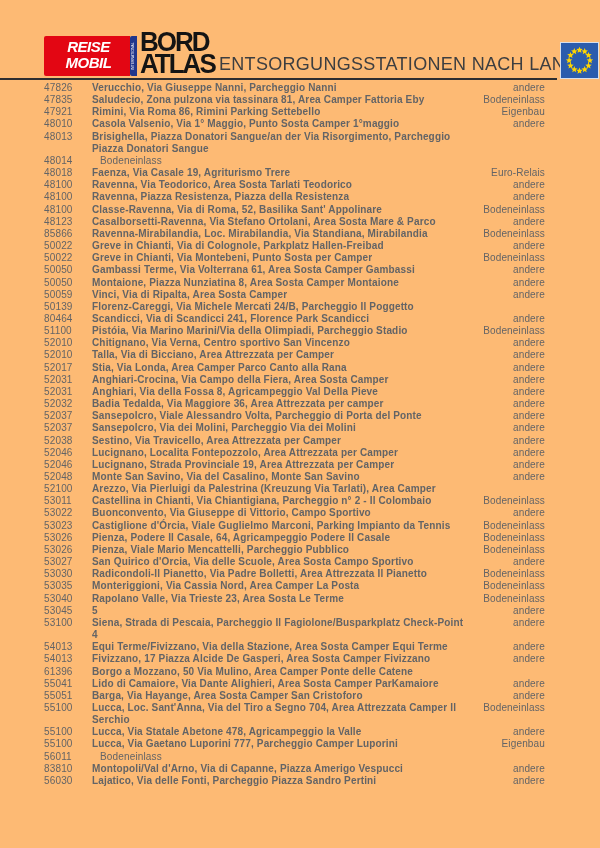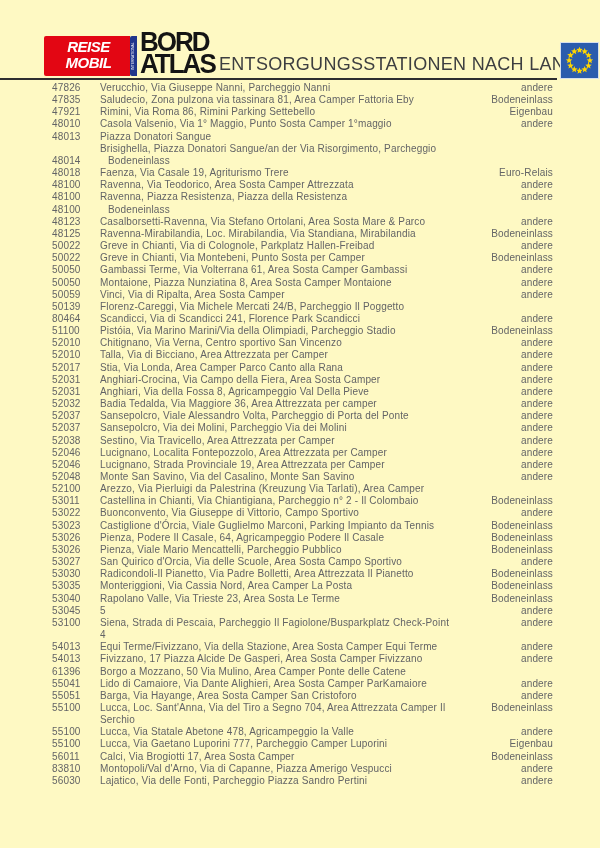--- a/index.html
+++ b/index.html
@@ -3,7 +3,7 @@
 <meta charset="utf-8">
 <style>
   html,body{margin:0;padding:0;background:#ffffff;}
-  .page{position:relative;width:600px;height:848px;background:#fef9c3;overflow:hidden;
+  .page{position:relative;width:600px;height:848px;background:#fdba74;overflow:hidden;
         font-family:"Liberation Sans", sans-serif;}
   
   .header{position:absolute;left:0;top:0;width:600px;height:80px;}

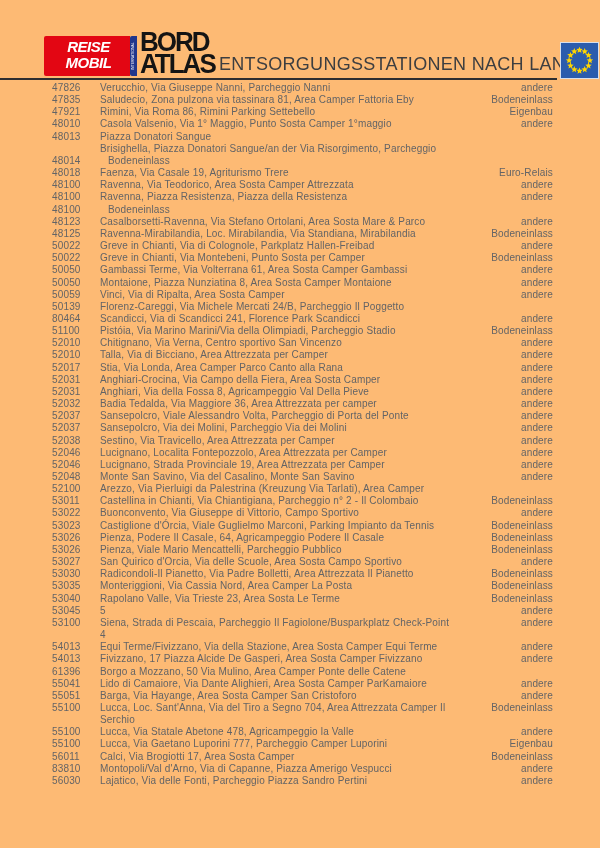--- a/index.html
+++ b/index.html
@@ -24,7 +24,7 @@
         background:#2b5cad;border:1px solid #d7dfeb;box-sizing:border-box;}
   .flag svg{display:block;width:100%;height:100%;}
   
-  .table{position:absolute;left:52px;top:82px;width:501px;
+  .table{position:absolute;left:44px;top:82px;width:501px;
          font-size:10px;line-height:12.15px;letter-spacing:0.15px;color:#636466;}
   .row{display:flex;align-items:flex-start;}
   .plz{flex:none;width:48px;white-space:nowrap;}

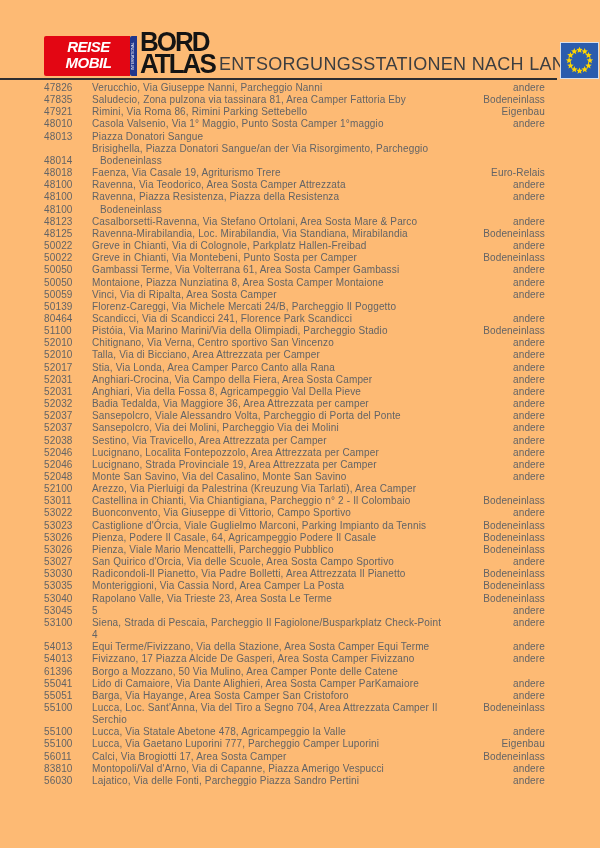--- a/index.html
+++ b/index.html
@@ -29,7 +29,7 @@
   .row{display:flex;align-items:flex-start;}
   .plz{flex:none;width:48px;white-space:nowrap;}
   .desc{flex:1;min-width:0;}
-  .desc div{white-space:nowrap;}
+  .desc div{white-space:nowrap;font-weight:bold;}
   .type{flex:none;margin-left:8px;text-align:right;white-space:nowrap;}
 </style>
 </head>

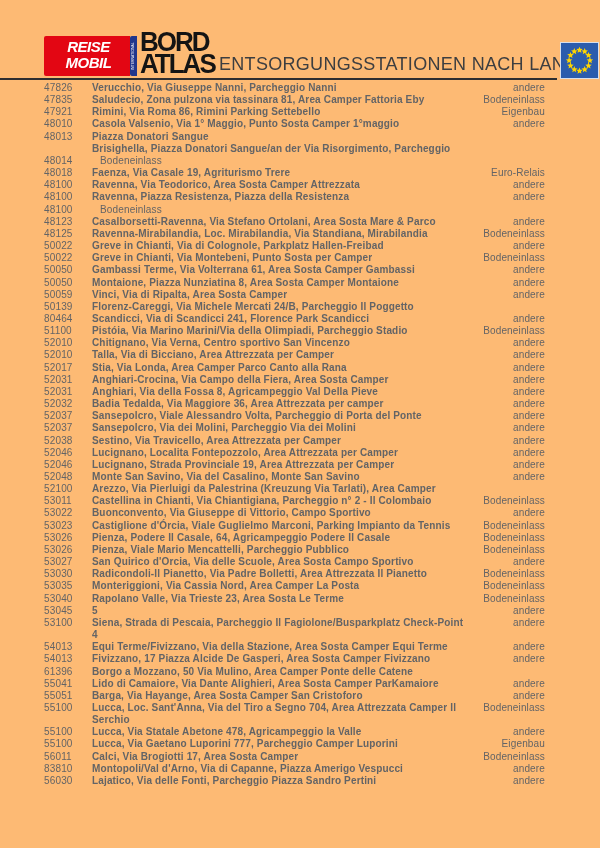--- a/index.html
+++ b/index.html
@@ -111,8 +111,8 @@
       <div class="row">
       <span class="plz">48013</span>
       <span class="desc">
+          <div>Brisighella, Piazza Donatori Sangue/an der Via Risorgimento, Parcheggio</div>
           <div>Piazza Donatori Sangue</div>
-          <div>Brisighella, Piazza Donatori Sangue/an der Via Risorgimento, Parcheggio</div>
         </span>
       <span class="type"></span>
     </div>

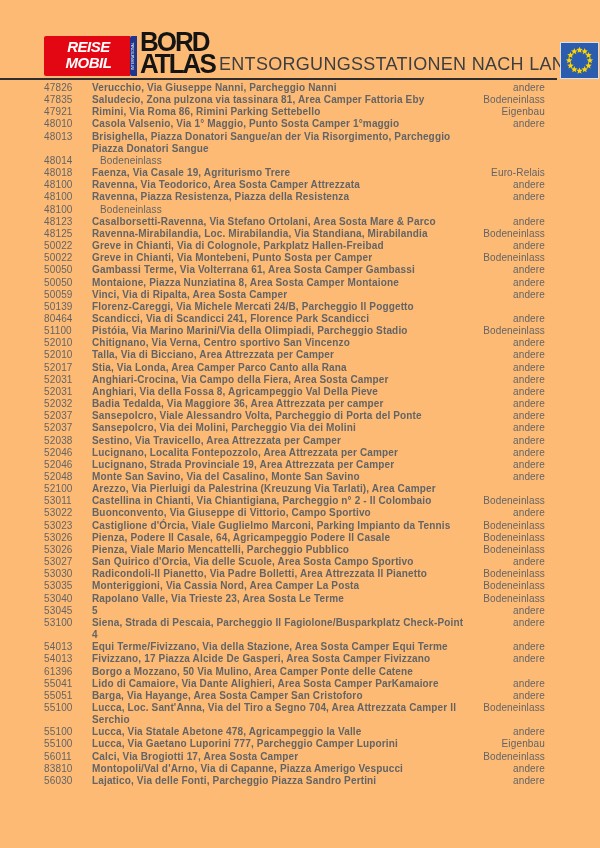--- a/index.html
+++ b/index.html
@@ -130,7 +130,7 @@
       <div class="row">
       <span class="plz">48100</span>
       <span class="desc">
-          <div>Ravenna, Via Teodorico, Area Sosta Camper Attrezzata</div>
+          <div>Ravenna, Via Teodorico, Area Sosta Tarlati Teodorico</div>
         </span>
       <span class="type">andere</span>
     </div>

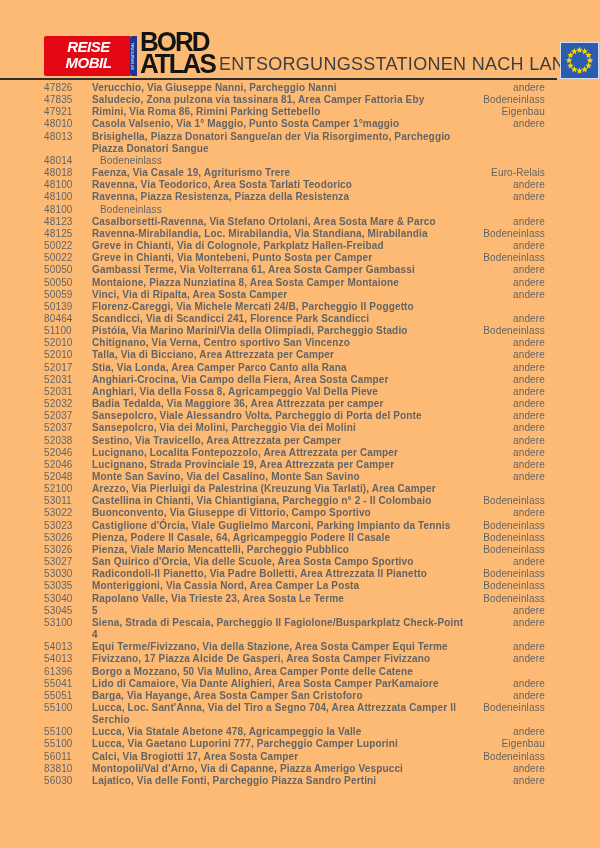--- a/index.html
+++ b/index.html
@@ -143,6 +143,9 @@
     </div>
       <div class="row">
       <span class="plz">48100</span>
+      <span class="desc">
+          <div>Classe-Ravenna, Via di Roma, 52, Basilika Sant' Appolinare</div>
+        </span>
       <span class="type">Bodeneinlass</span>
     </div>
       <div class="row">

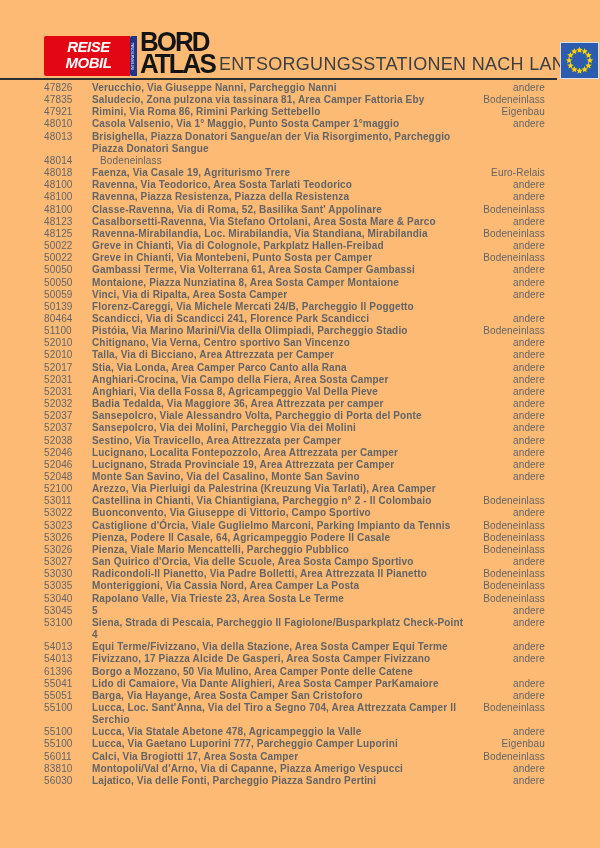--- a/index.html
+++ b/index.html
@@ -156,7 +156,7 @@
       <span class="type">andere</span>
     </div>
       <div class="row">
-      <span class="plz">48125</span>
+      <span class="plz">85866</span>
       <span class="desc">
           <div>Ravenna-Mirabilandia, Loc. Mirabilandia, Via Standiana, Mirabilandia</div>
         </span>

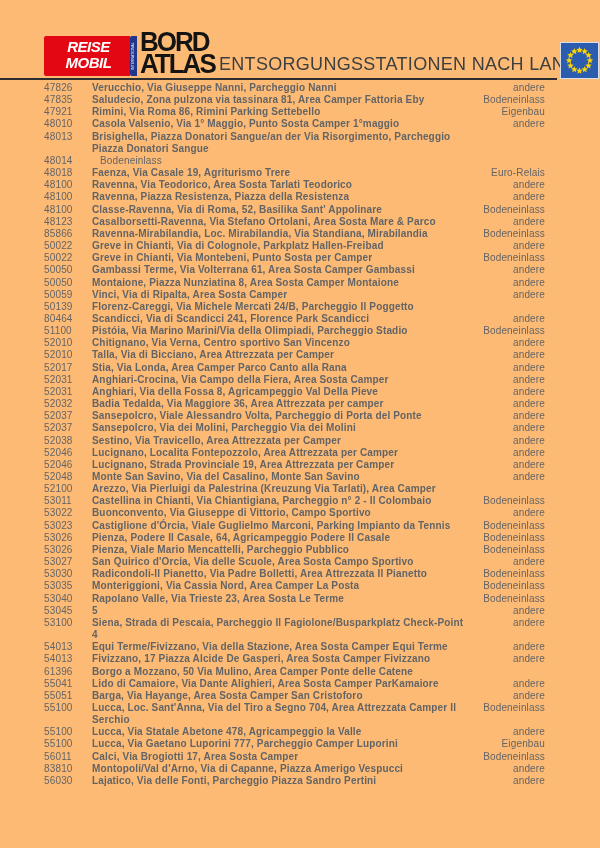--- a/index.html
+++ b/index.html
@@ -446,9 +446,6 @@
     </div>
       <div class="row">
       <span class="plz">56011</span>
-      <span class="desc">
-          <div>Calci, Via Brogiotti 17, Area Sosta Camper</div>
-        </span>
       <span class="type">Bodeneinlass</span>
     </div>
       <div class="row">

